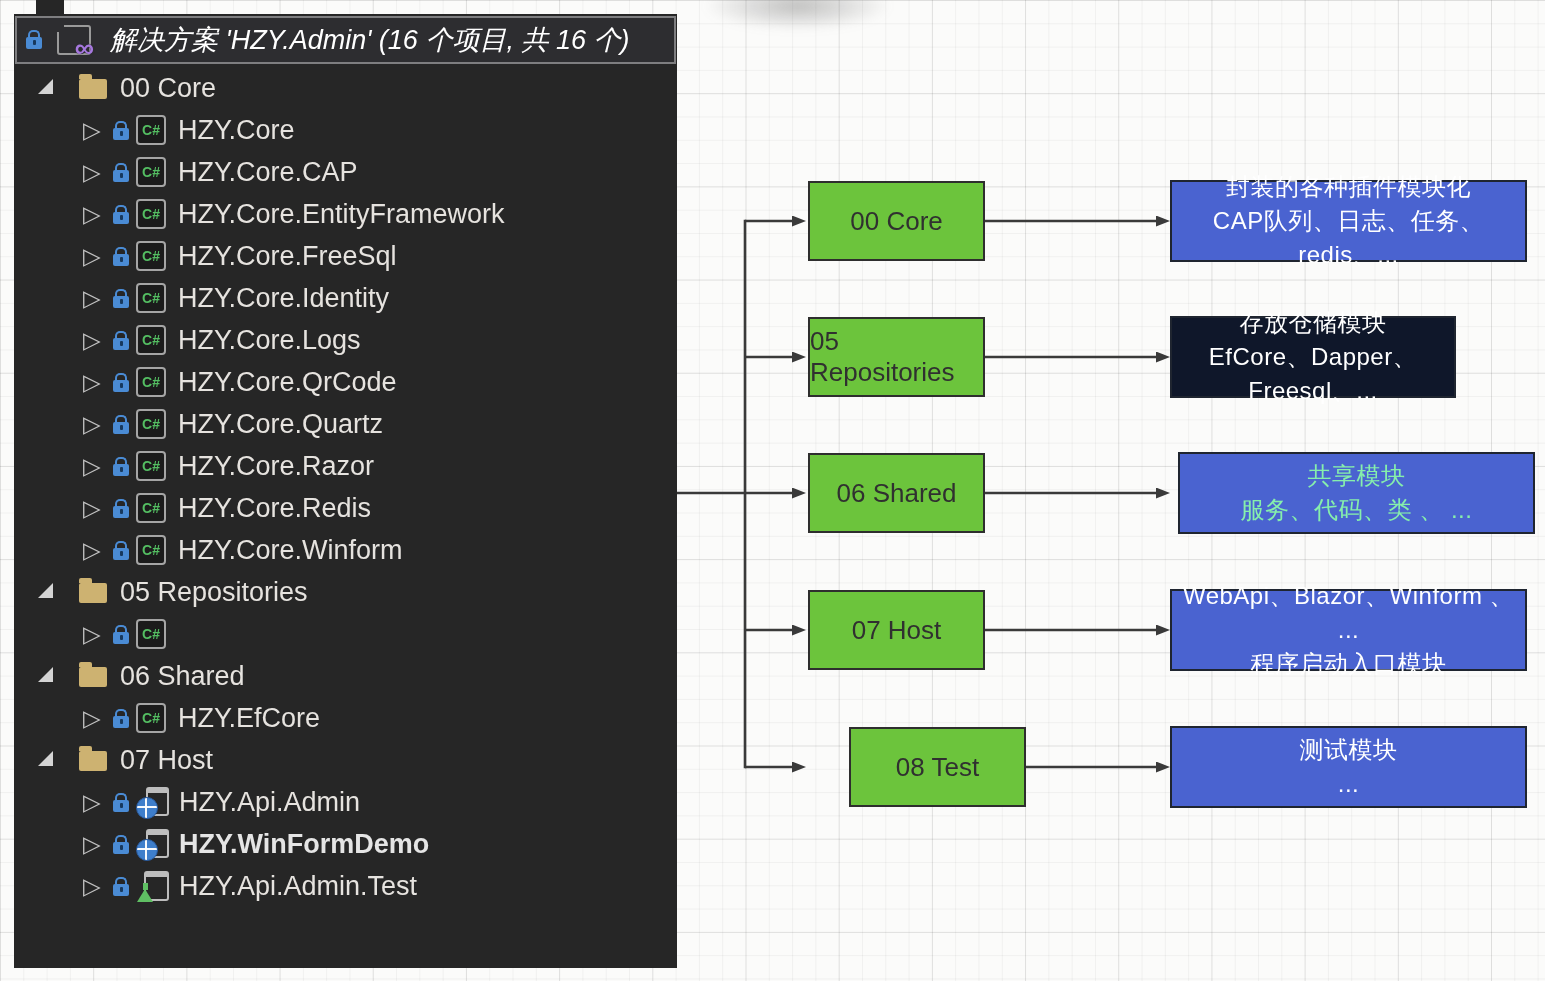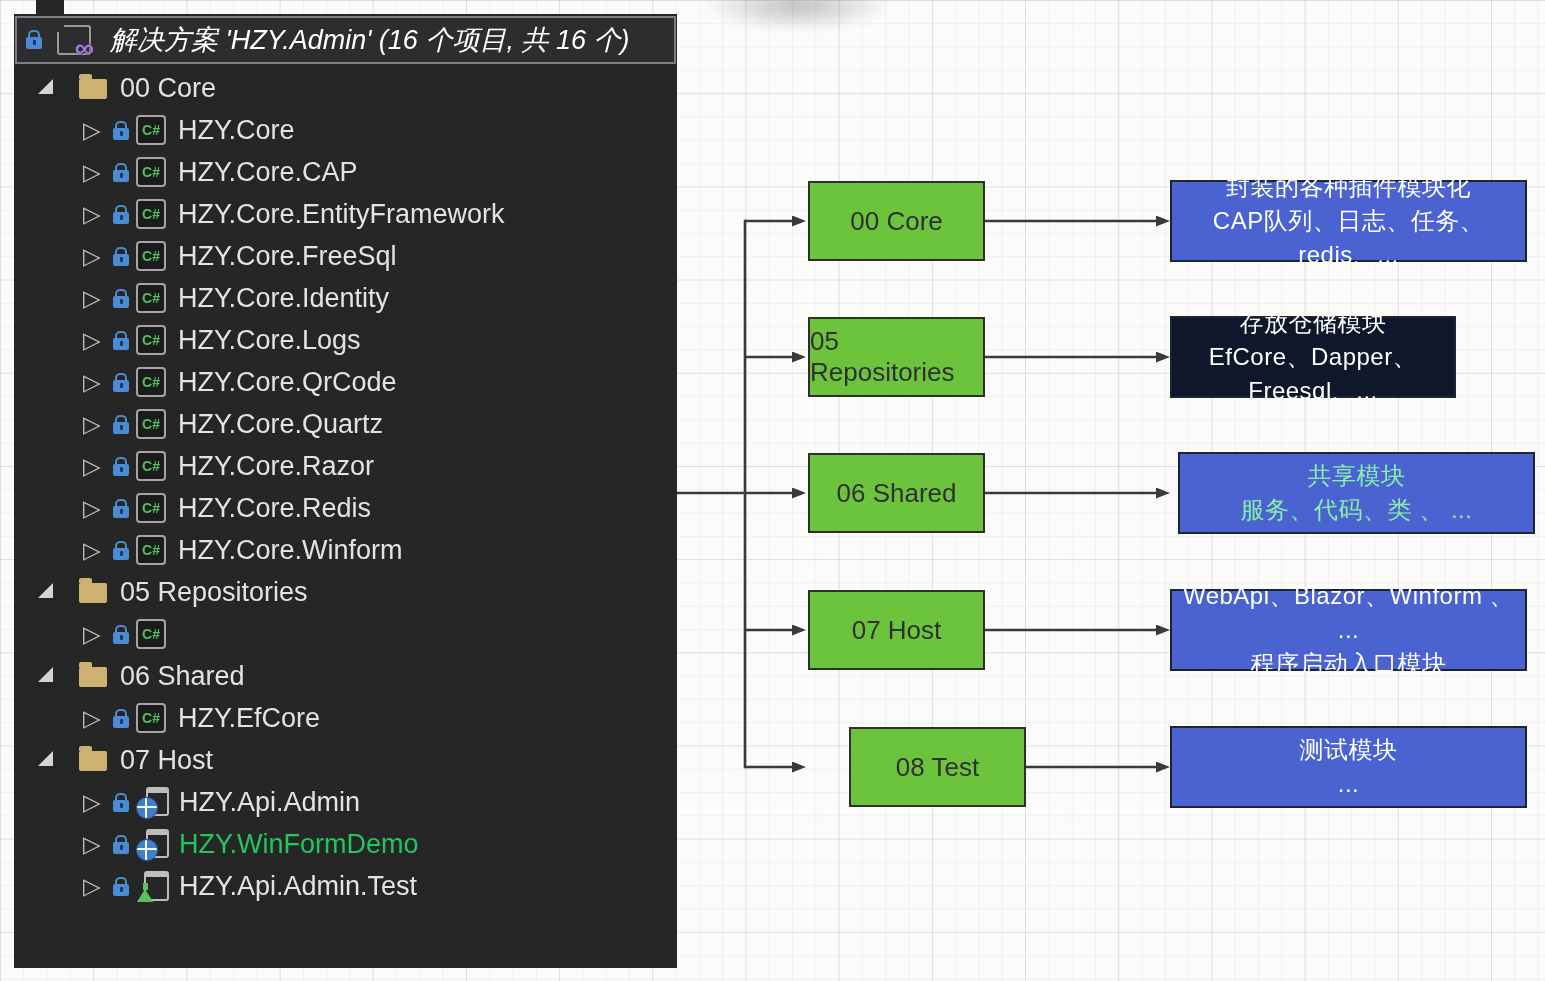--- a/index.html
+++ b/index.html
@@ -28,7 +28,7 @@
   .trow{height:42px;display:flex;align-items:center;font-size:27px;color:#e6e3df;white-space:nowrap;}
   .trow.folder{padding-left:24px;}
   .trow.project{padding-left:69px;}
-  .trow.bold .label{font-weight:400;color:#22c55e;}
+  .trow.bold .label{font-weight:700;color:#e5e5e5;}
 
   
   .exp-open{width:0;height:0;border-left:15px solid transparent;border-bottom:15px solid #d4d4d4;

